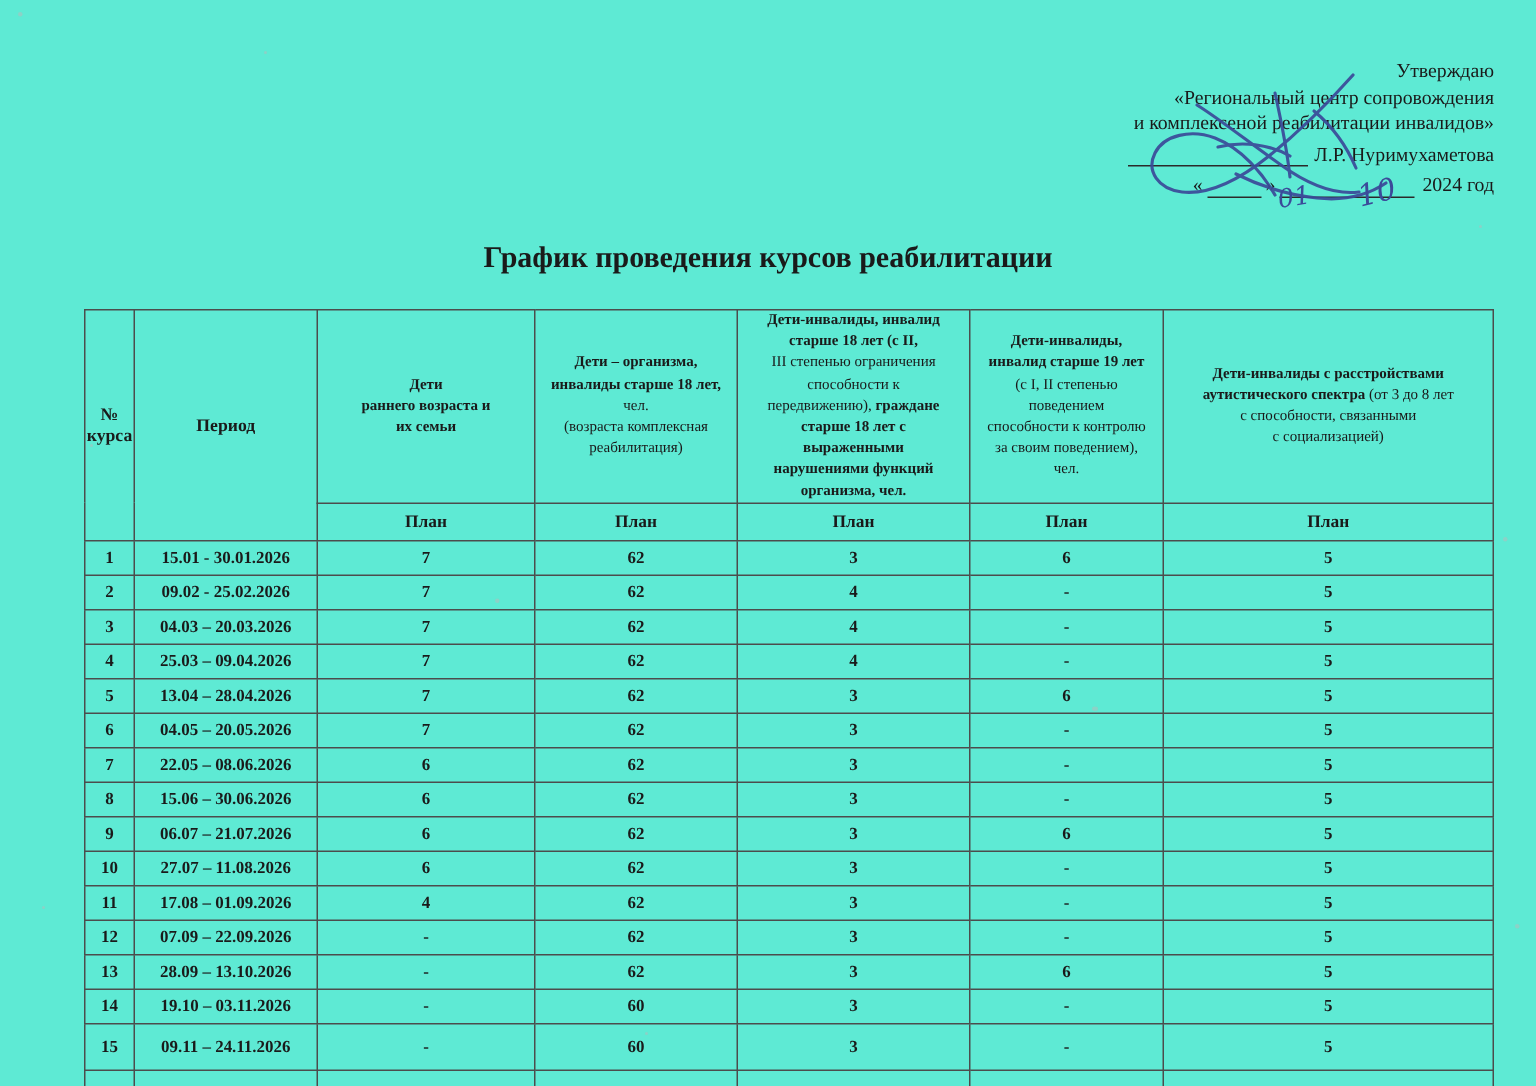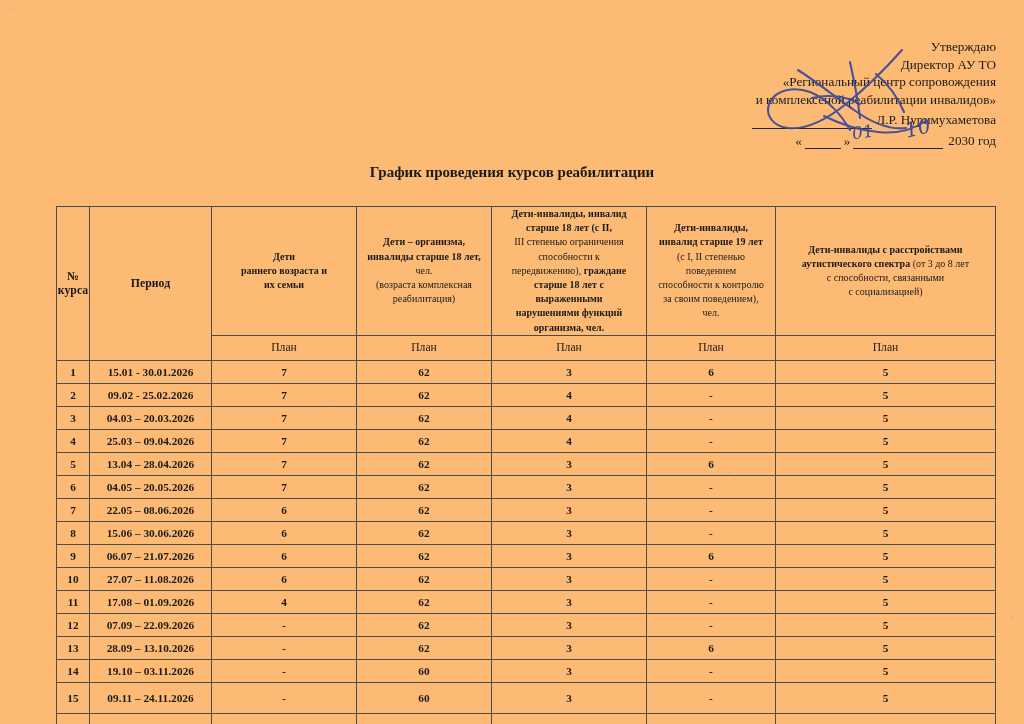--- a/index.html
+++ b/index.html
@@ -20,7 +20,7 @@
     position: relative;
     width: 1024px;
     height: 724px;
-    background: #fdba74;
+    background: #5eead4;
   }
 
   

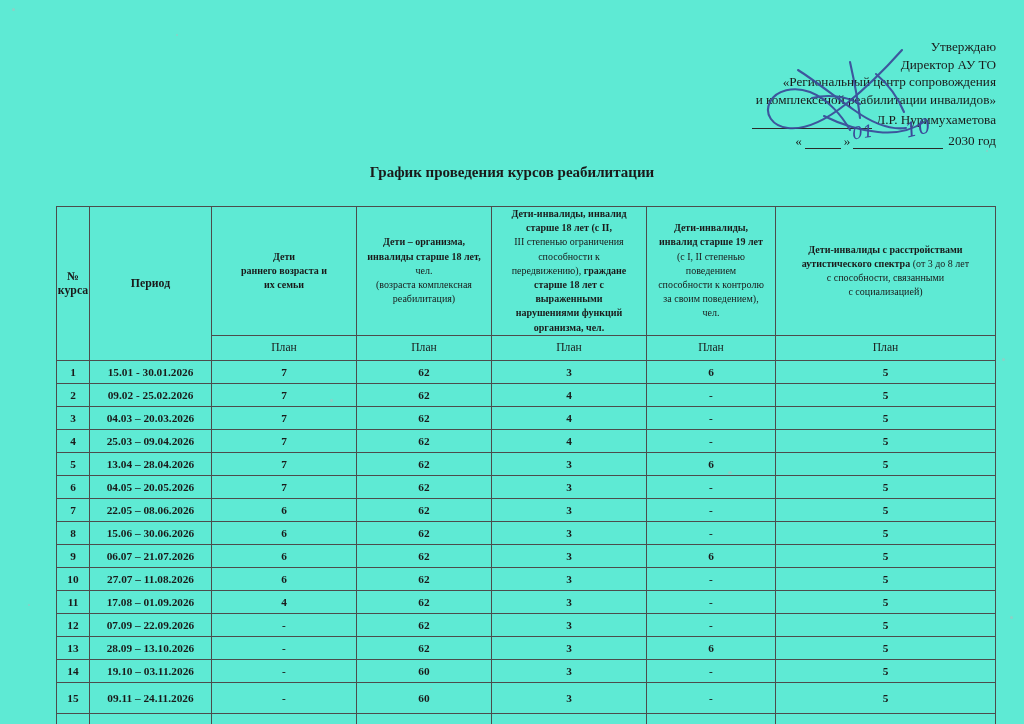--- a/index.html
+++ b/index.html
@@ -190,7 +190,6 @@
 
   <div class="approval">
     <span class="ln">Утверждаю</span>
-    <span class="ln">Директор АУ ТО</span>
     <span class="ln">«Региональный центр сопровождения</span>
     <span class="ln">и комплексеной реабилитации инвалидов»</span>
     <span class="sig-line-row">

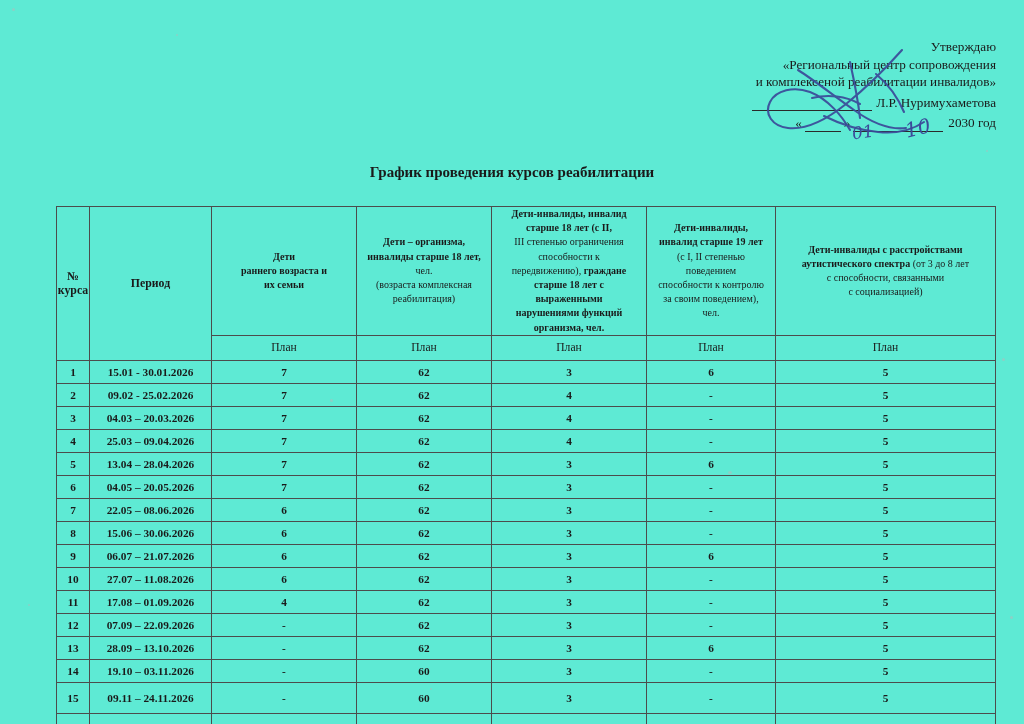--- a/index.html
+++ b/index.html
@@ -196,7 +196,7 @@
       <span class="rule r1"></span><span>Л.Р. Нуримухаметова</span>
     </span>
     <span class="date-row">
-      <span class="quo">«</span><span class="rule r-day"></span><span class="quo">»</span><span class="rule r-month"></span><span>2030 год</span>
+      <span class="quo">«</span><span class="rule r-day"></span><span class="quo">»</span><span class="rule r-month"></span><span>2024 год</span>
     </span>
   </div>
 

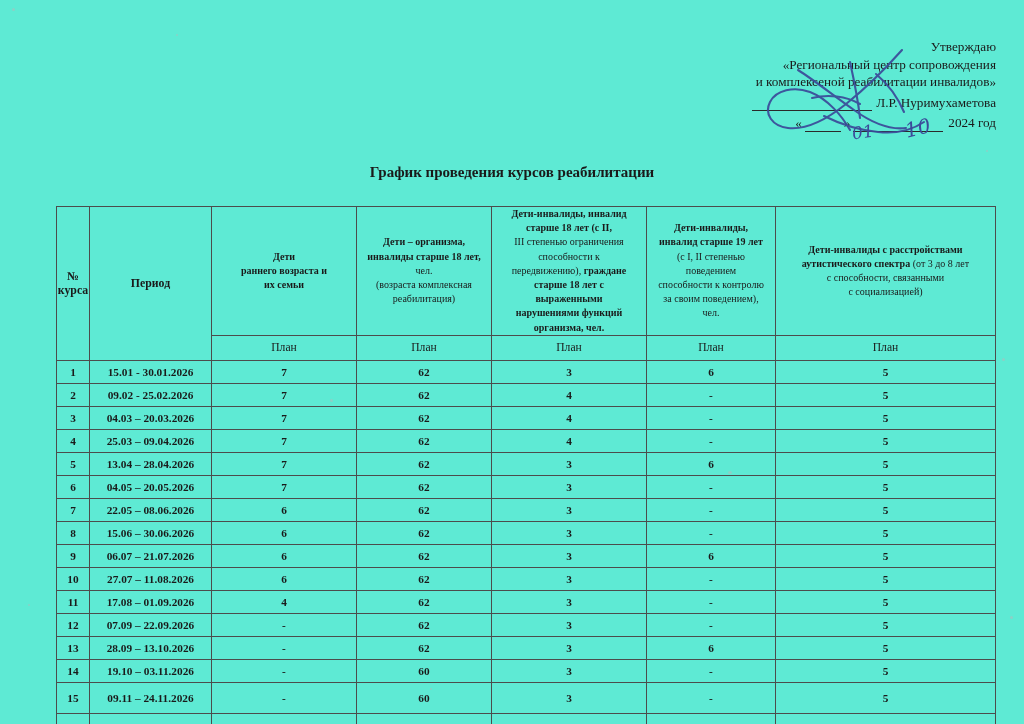--- a/index.html
+++ b/index.html
@@ -107,7 +107,7 @@
     width: 1024px;
     text-align: center;
     font-weight: bold;
-    font-size: 15px;
+    font-size: 20px;
     line-height: 19px;
   }
   .doc-title .t2 { display: block; }

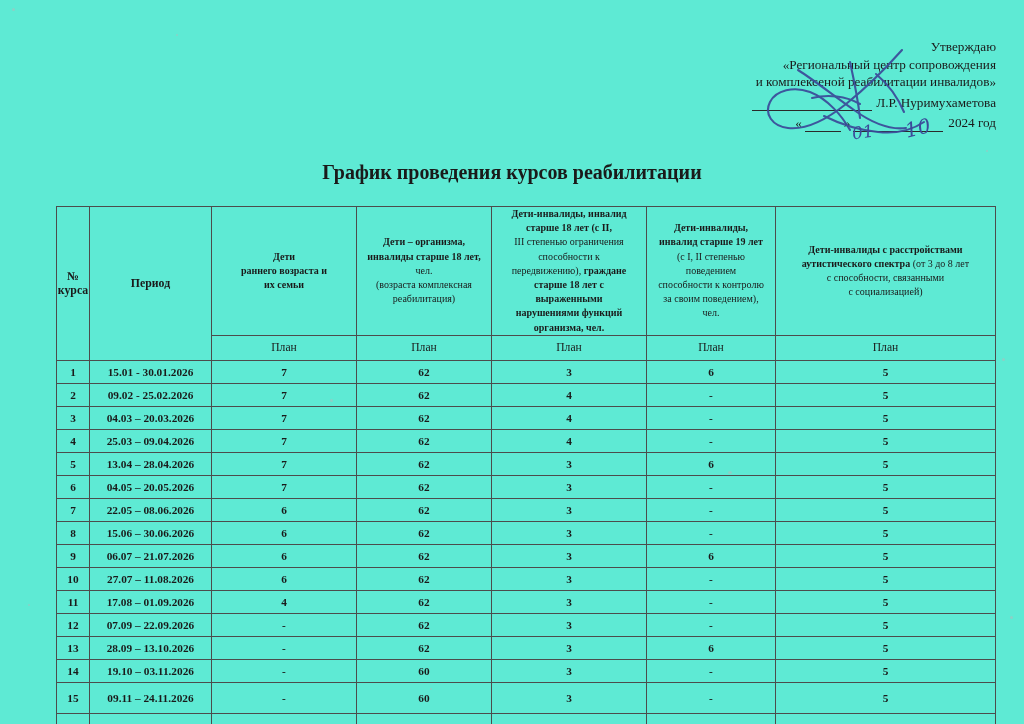--- a/index.html
+++ b/index.html
@@ -154,7 +154,7 @@
     line-height: 14px;
   }
   th.plan {
-    font-weight: normal;
+    font-weight: bold;
     font-size: 11.6px;
     height: 24px;
     padding: 3px 0;

